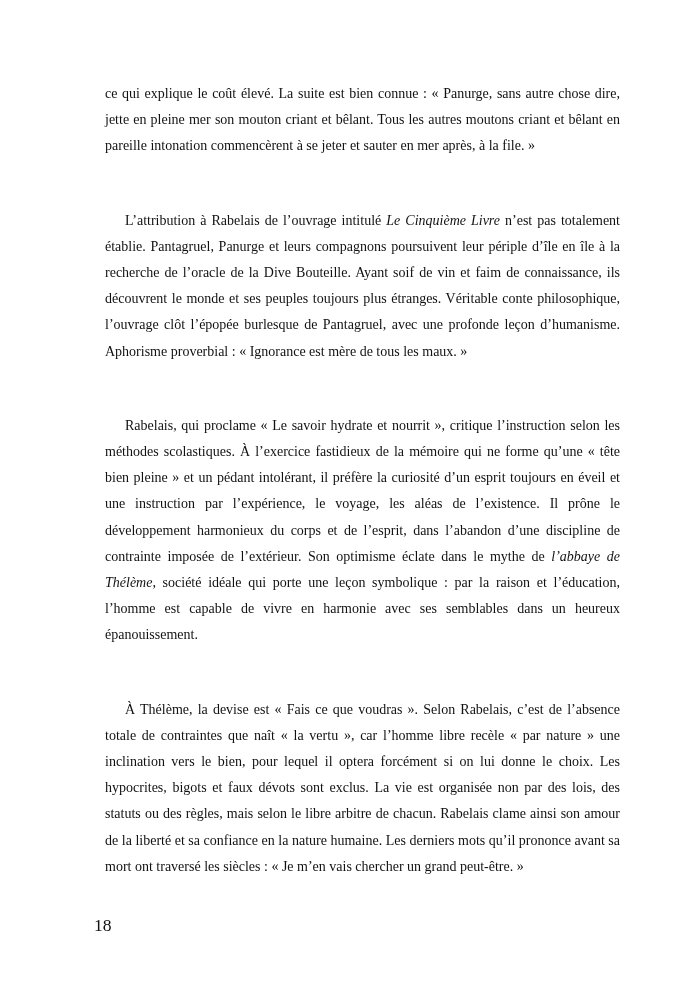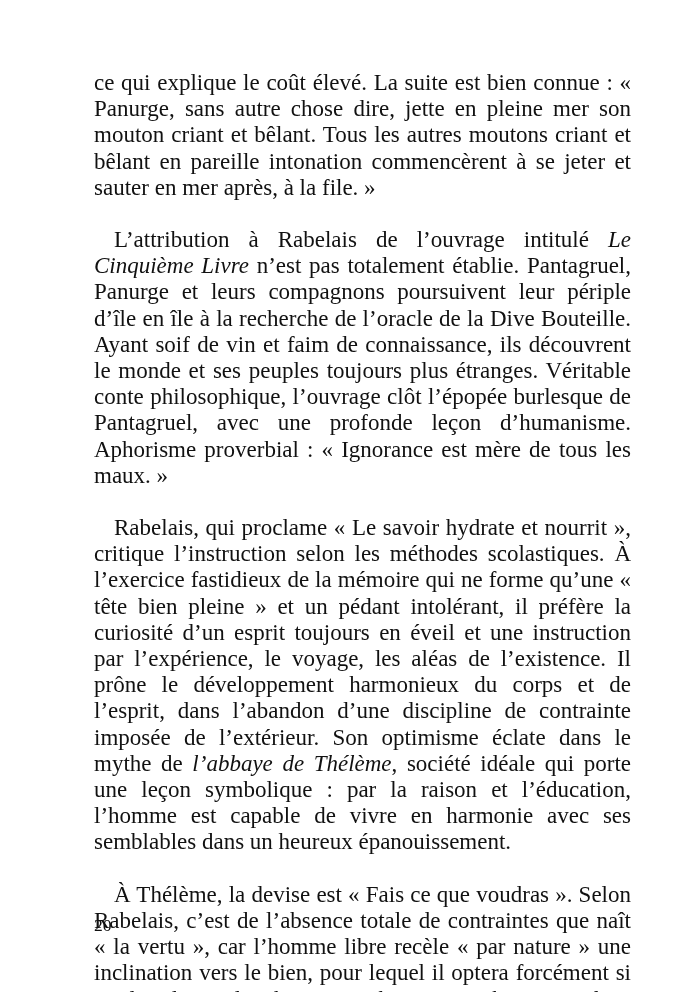--- a/index.html
+++ b/index.html
@@ -22,8 +22,8 @@
       width: 537px;
     }
     .para {
-      margin: 0;
-      font-size: 23px;
+      margin: 11px;
+      font-size: 14px;
       line-height: 26.2px;
       text-align: justify;
       text-align-last: left;

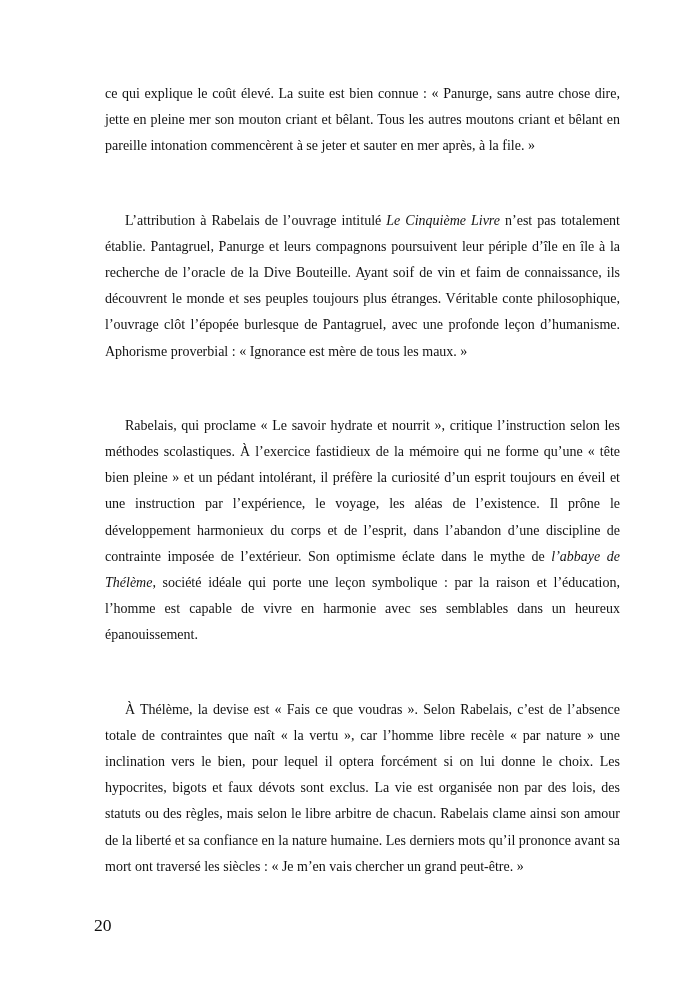--- a/index.html
+++ b/index.html
@@ -63,6 +63,6 @@
   <p class="para indent"><span>À Thélème, la devise est « Fais ce que voudras ». Selon Rabelais, c’est de l’absence totale de contraintes que naît « la vertu », car l’homme libre recèle « par nature » une inclination vers le bien, pour lequel il optera forcément si on lui donne le choix. Les hypocrites, bigots et faux dévots sont exclus. La vie est organisée non par des lois, des statuts ou des règles, mais selon le libre arbitre de chacun. Rabelais clame ainsi son amour de la liberté et sa confiance en la nature humaine. Les derniers mots qu’il prononce avant sa mort ont traversé les siècles : « Je m’en vais chercher un grand peut-être. »</span></p>
 </div>
 
-<p class="page-number">20</p>
+<p class="page-number">18</p>
 
 </body></html>

